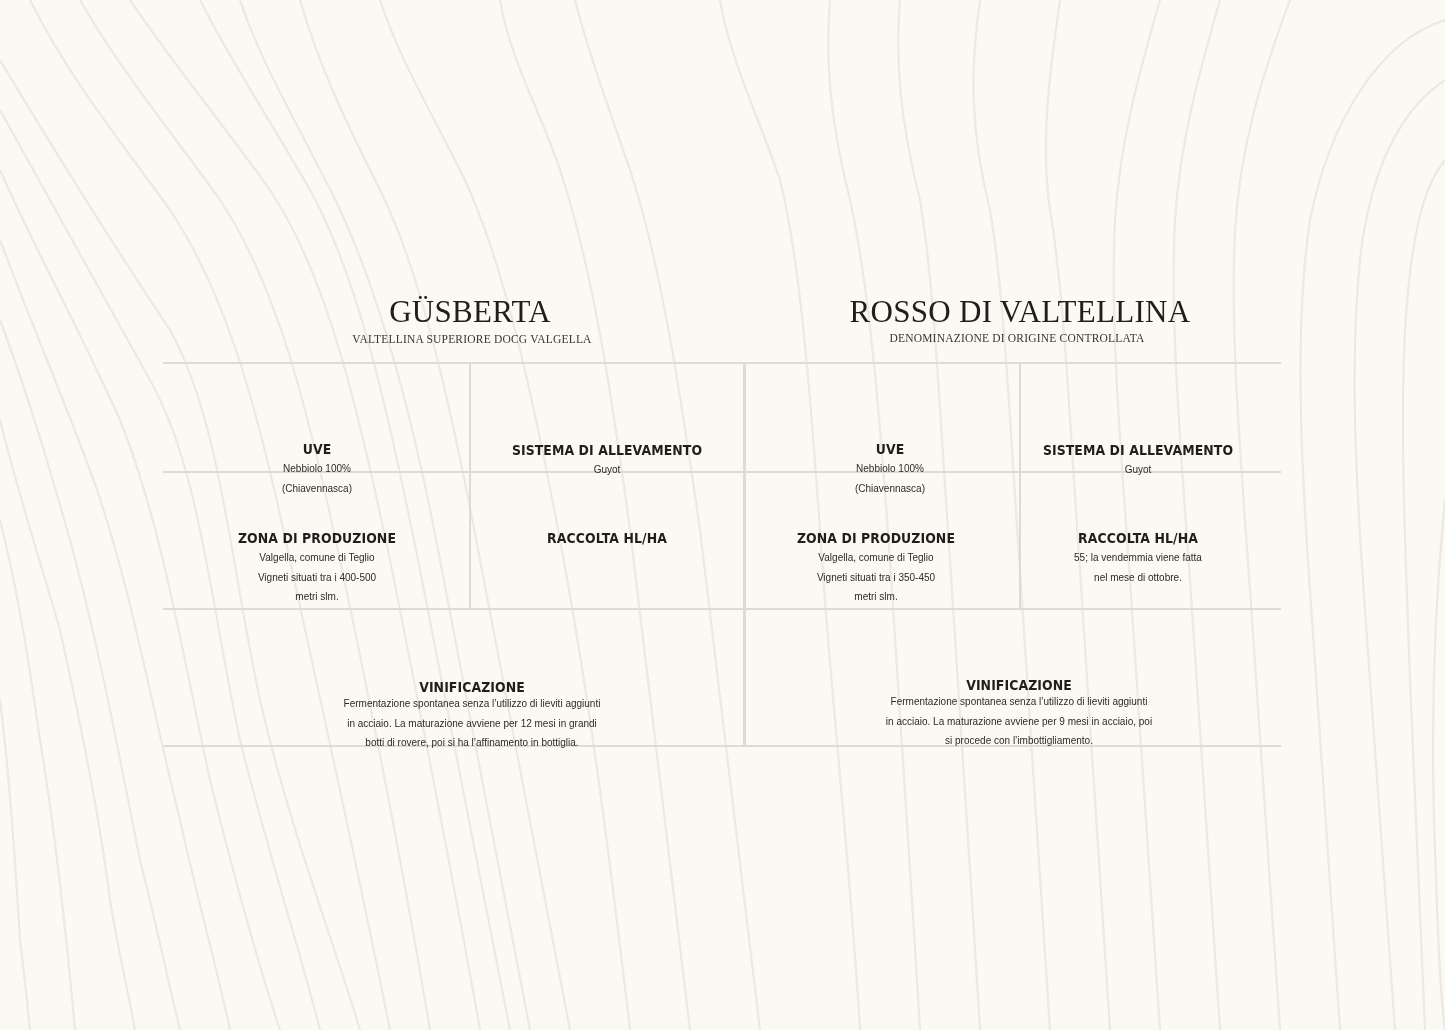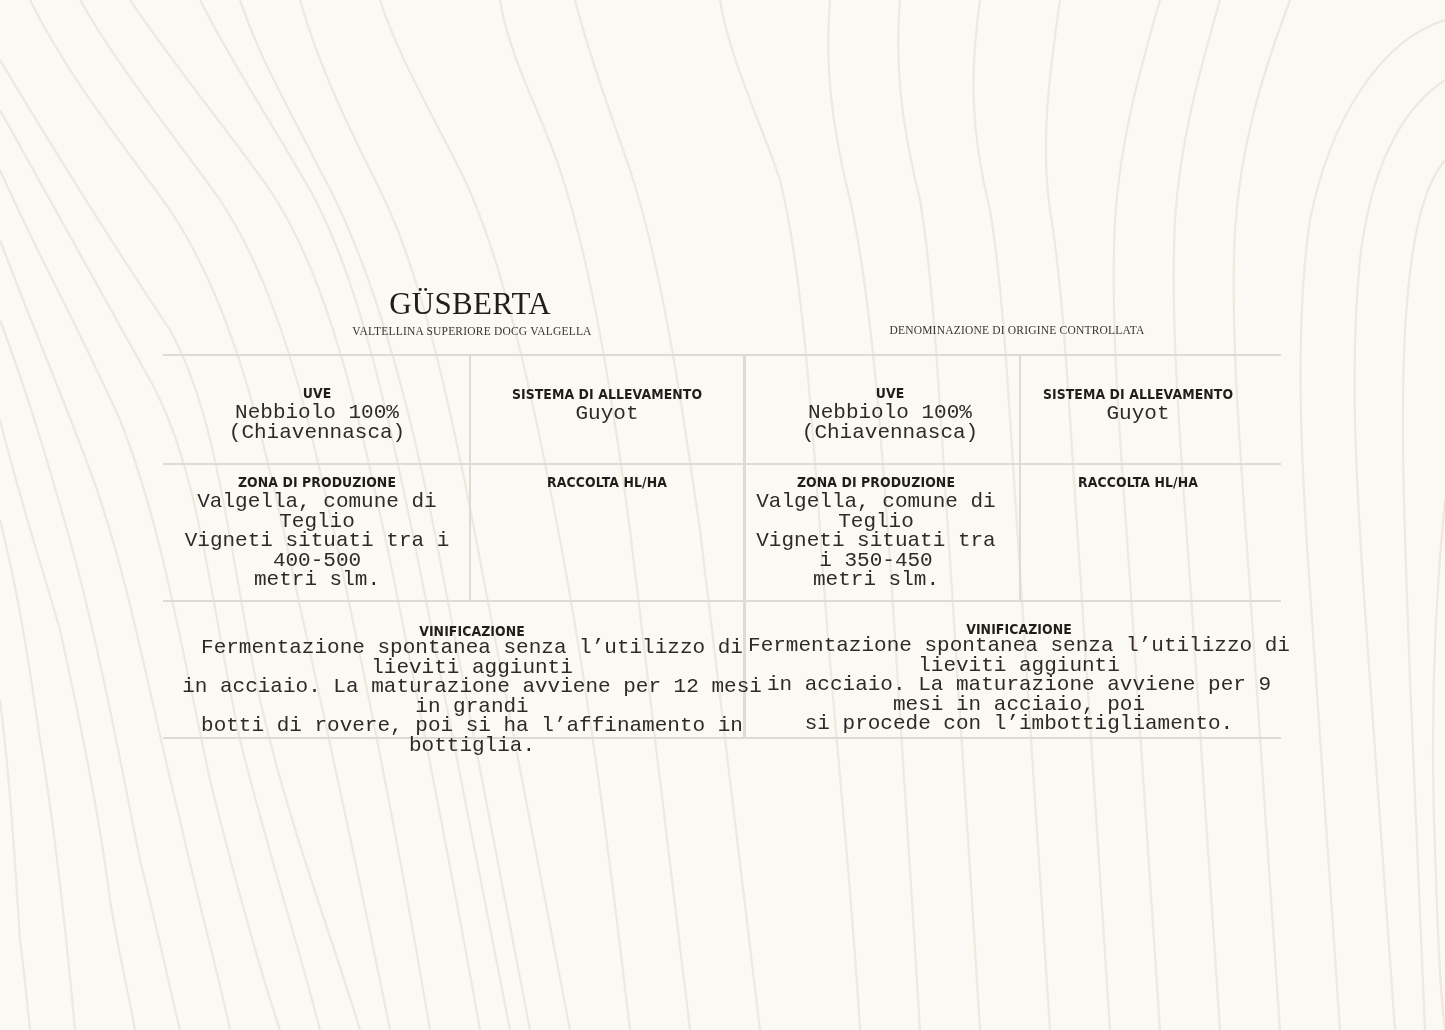--- a/index.html
+++ b/index.html
@@ -10,7 +10,7 @@
     color:#2a2522;
   }
   #bg { position:absolute; left:0; top:0; width:1445px; height:1030px; z-index:0; }
-  .page { position:absolute; left:0; top:4px; width:1445px; height:738px; z-index:1; }
+  .page { position:absolute; left:0; top:12px; width:1445px; height:738px; z-index:1; }
   .title {
     position:absolute; text-align:center;
     font-family:"Liberation Serif", serif; font-size:31px; letter-spacing:0.3px;

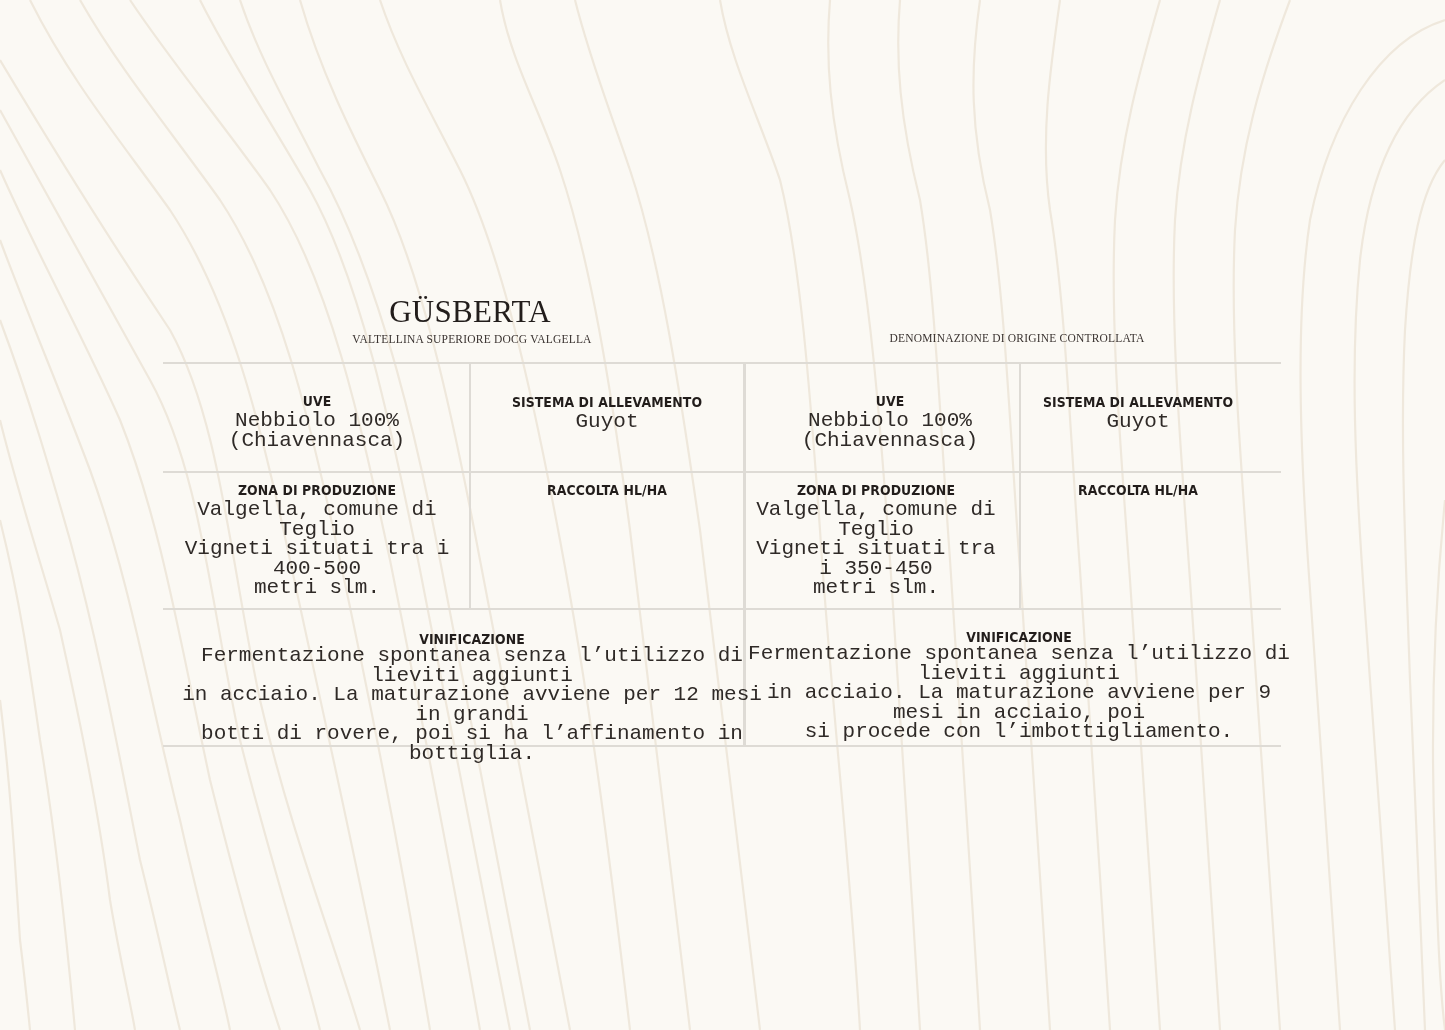--- a/index.html
+++ b/index.html
@@ -77,6 +77,7 @@
   <div class="title" style="left:320px; width:300px; top:282px;">GÜSBERTA</div>
   <div class="subtitle" style="left:272px; width:400px; top:321px;">VALTELLINA SUPERIORE DOCG VALGELLA</div>
 
+  <div class="title" style="left:820px; width:400px; top:282px;">ROSSO DI VALTELLINA</div>
   <div class="subtitle" style="left:817px; width:400px; top:320px;">DENOMINAZIONE DI ORIGINE CONTROLLATA</div>
 
   <div class="hline" style="left:163px; width:1118px; top:350px;"></div>

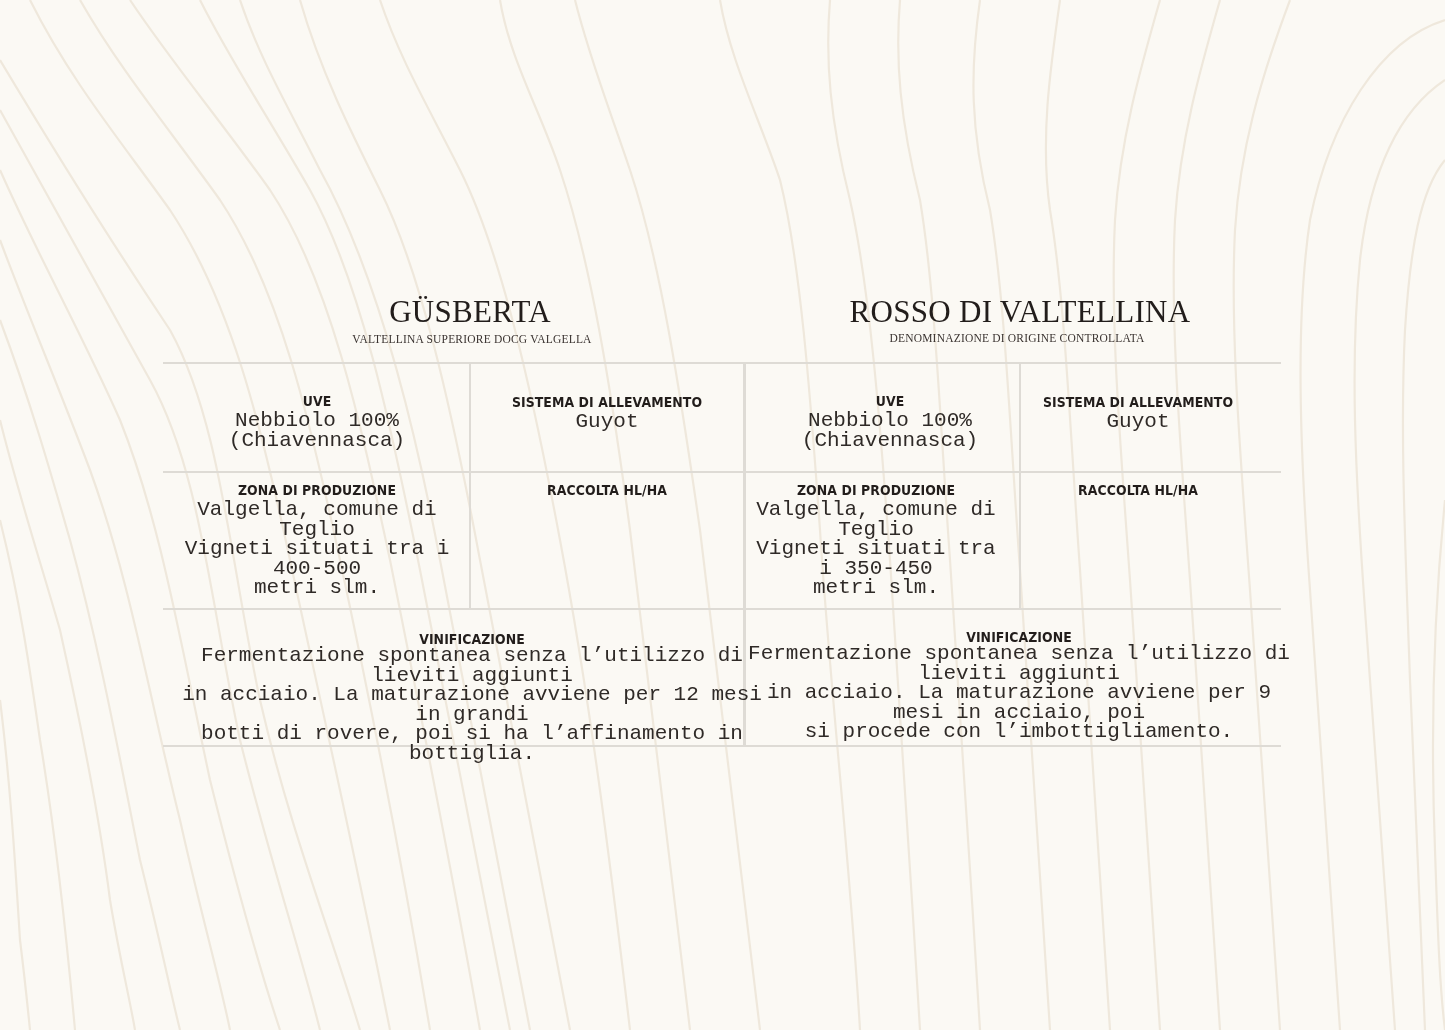--- a/index.html
+++ b/index.html
@@ -24,7 +24,7 @@
   .hline { position:absolute; height:2px; background:#dedbd5; }
   .vline { position:absolute; width:2px; background:#dedbd5; }
   .vline.thick { width:3px; }
-  .cell { position:absolute; text-align:center; }
+  .cell { position:absolute; text-align:center;margin-top:48px; }
   .label {
     font-family:"DejaVu Sans", sans-serif; font-weight:bold; font-size:14.5px;
     letter-spacing:0.1px; transform:scaleX(0.86); transform-origin:center;

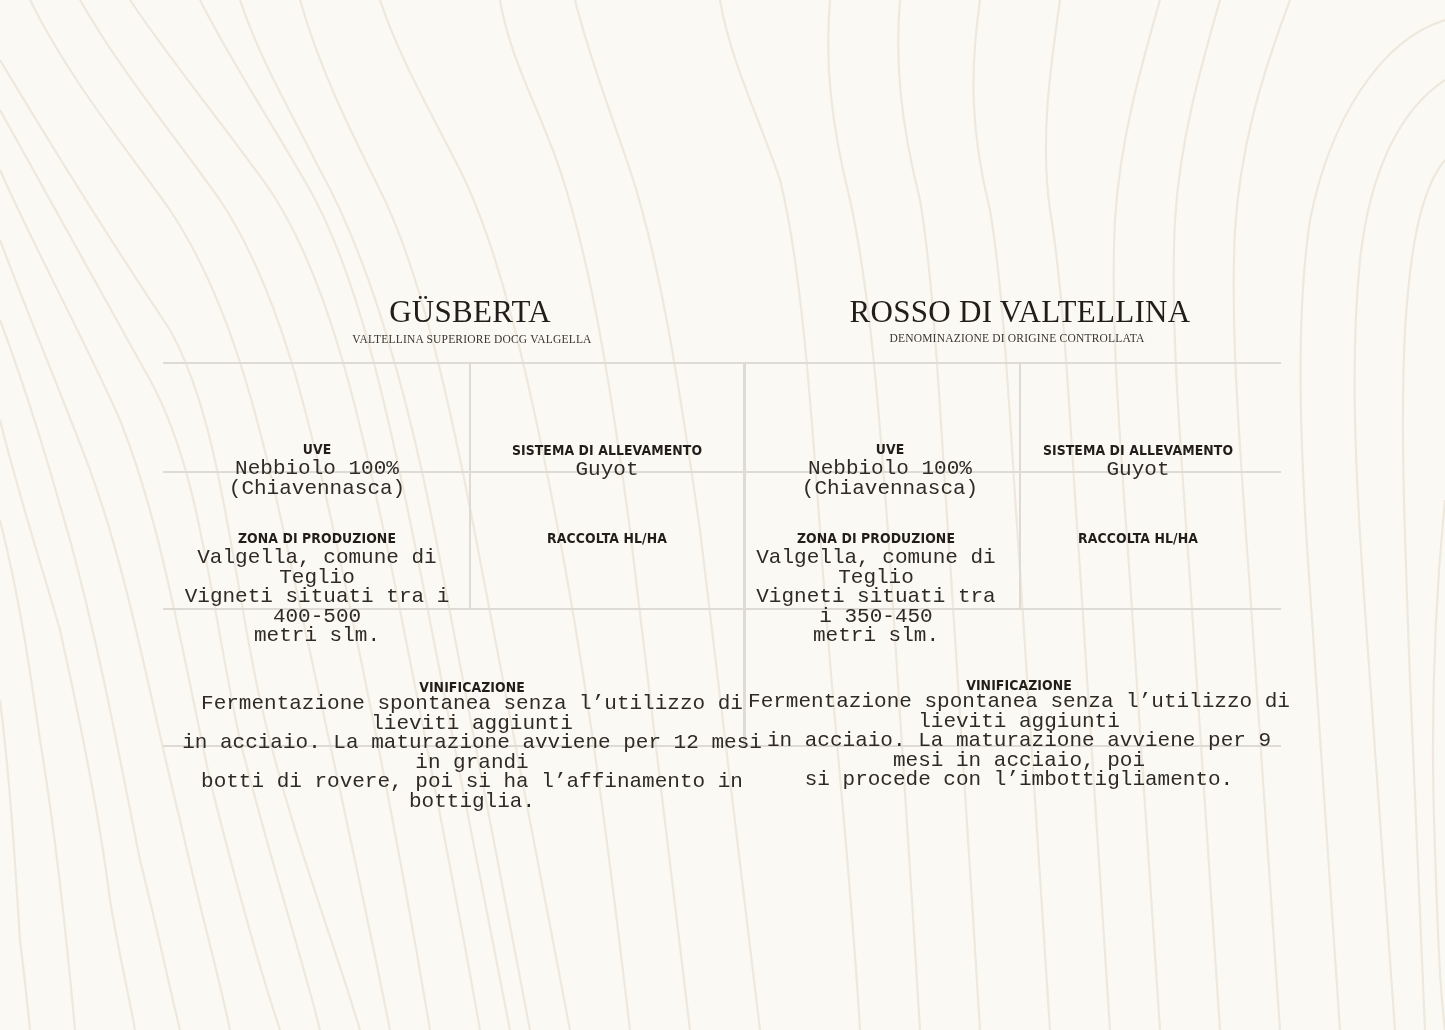--- a/index.html
+++ b/index.html
@@ -31,7 +31,7 @@
     color:#221d1b; line-height:20px; white-space:nowrap;
   }
   .value {
-    font-family:Liberation Mono, monospace; font-size:21px; line-height:19.5px;
+    font-family:Liberation Sans, sans-serif; font-size:10px; line-height:19.5px;
     color:#2f2a27; white-space:pre-line;
   }
 </style>

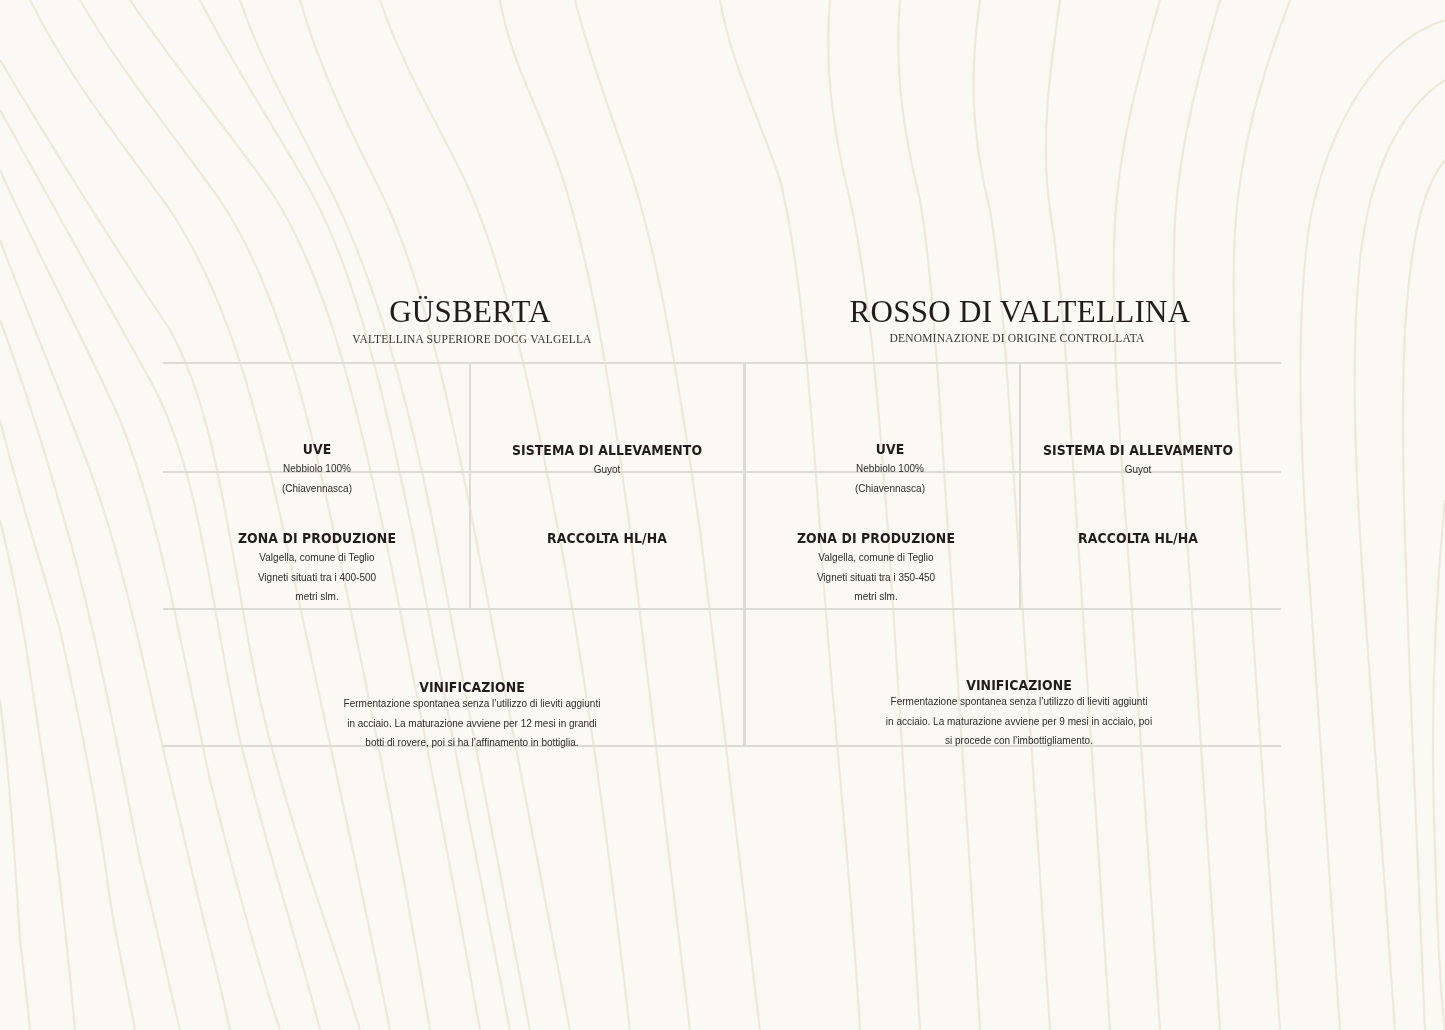--- a/index.html
+++ b/index.html
@@ -130,6 +130,8 @@
   </div>
   <div class="cell" style="left:1021px; width:234px; top:468px;">
     <div class="label">RACCOLTA HL/HA</div>
+    <div class="value">55; la vendemmia viene fatta
+nel mese di ottobre.</div>
   </div>
   <div class="cell" style="left:746px; width:546px; top:615px;">
     <div class="label">VINIFICAZIONE</div>

